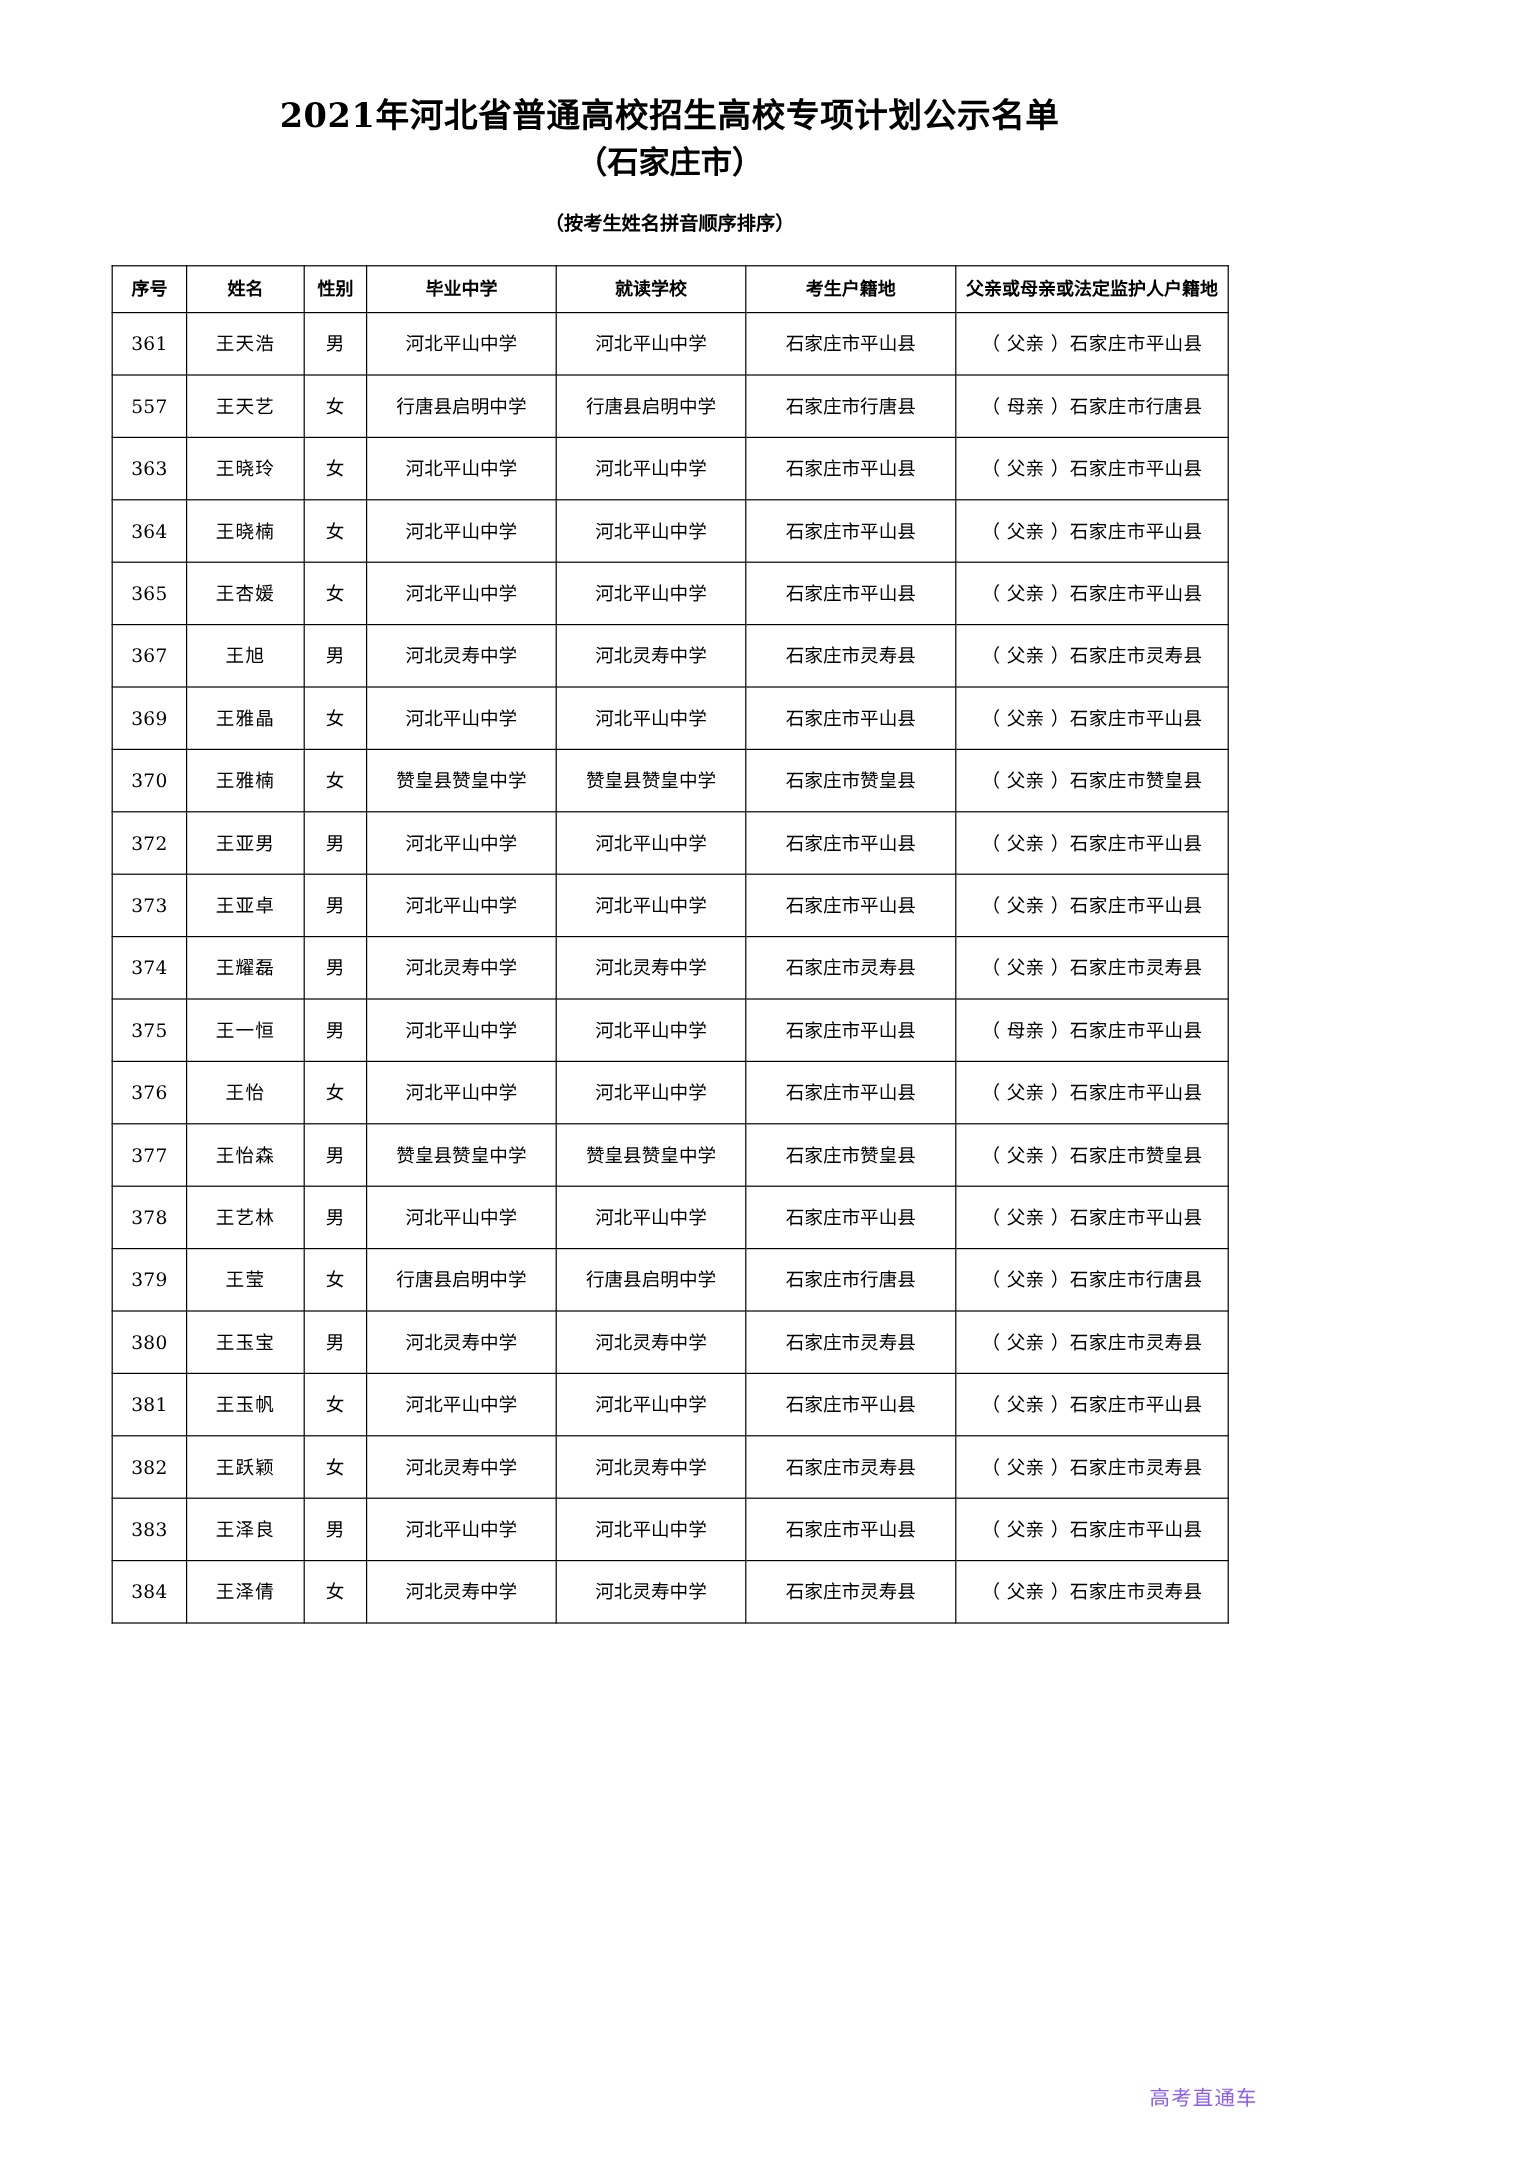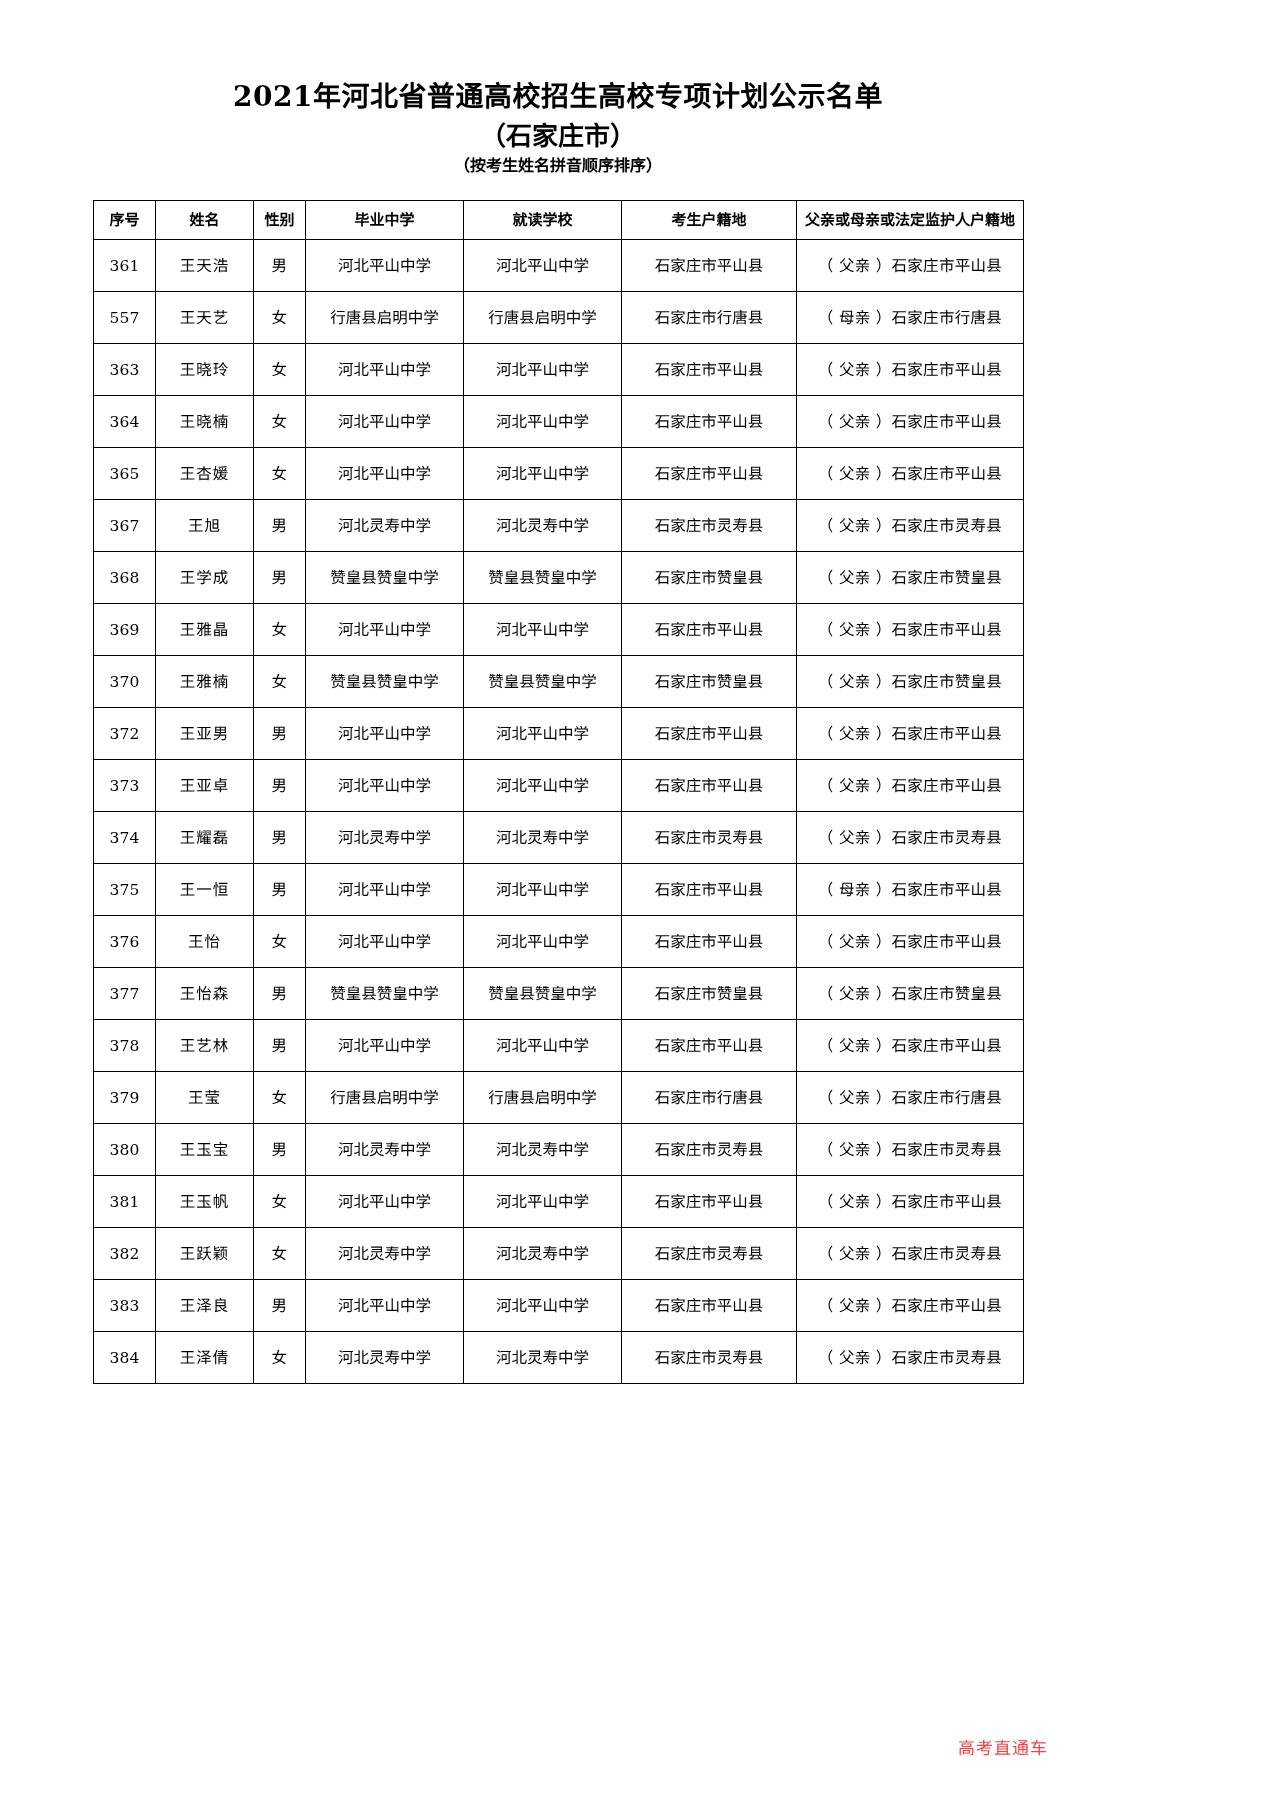--- a/index.html
+++ b/index.html
@@ -47,7 +47,7 @@
     font-size: 16px;
     font-weight: bold;
     line-height: 24px;
-    margin-top: 0;
+    margin-top: 21px;
   }
 
   

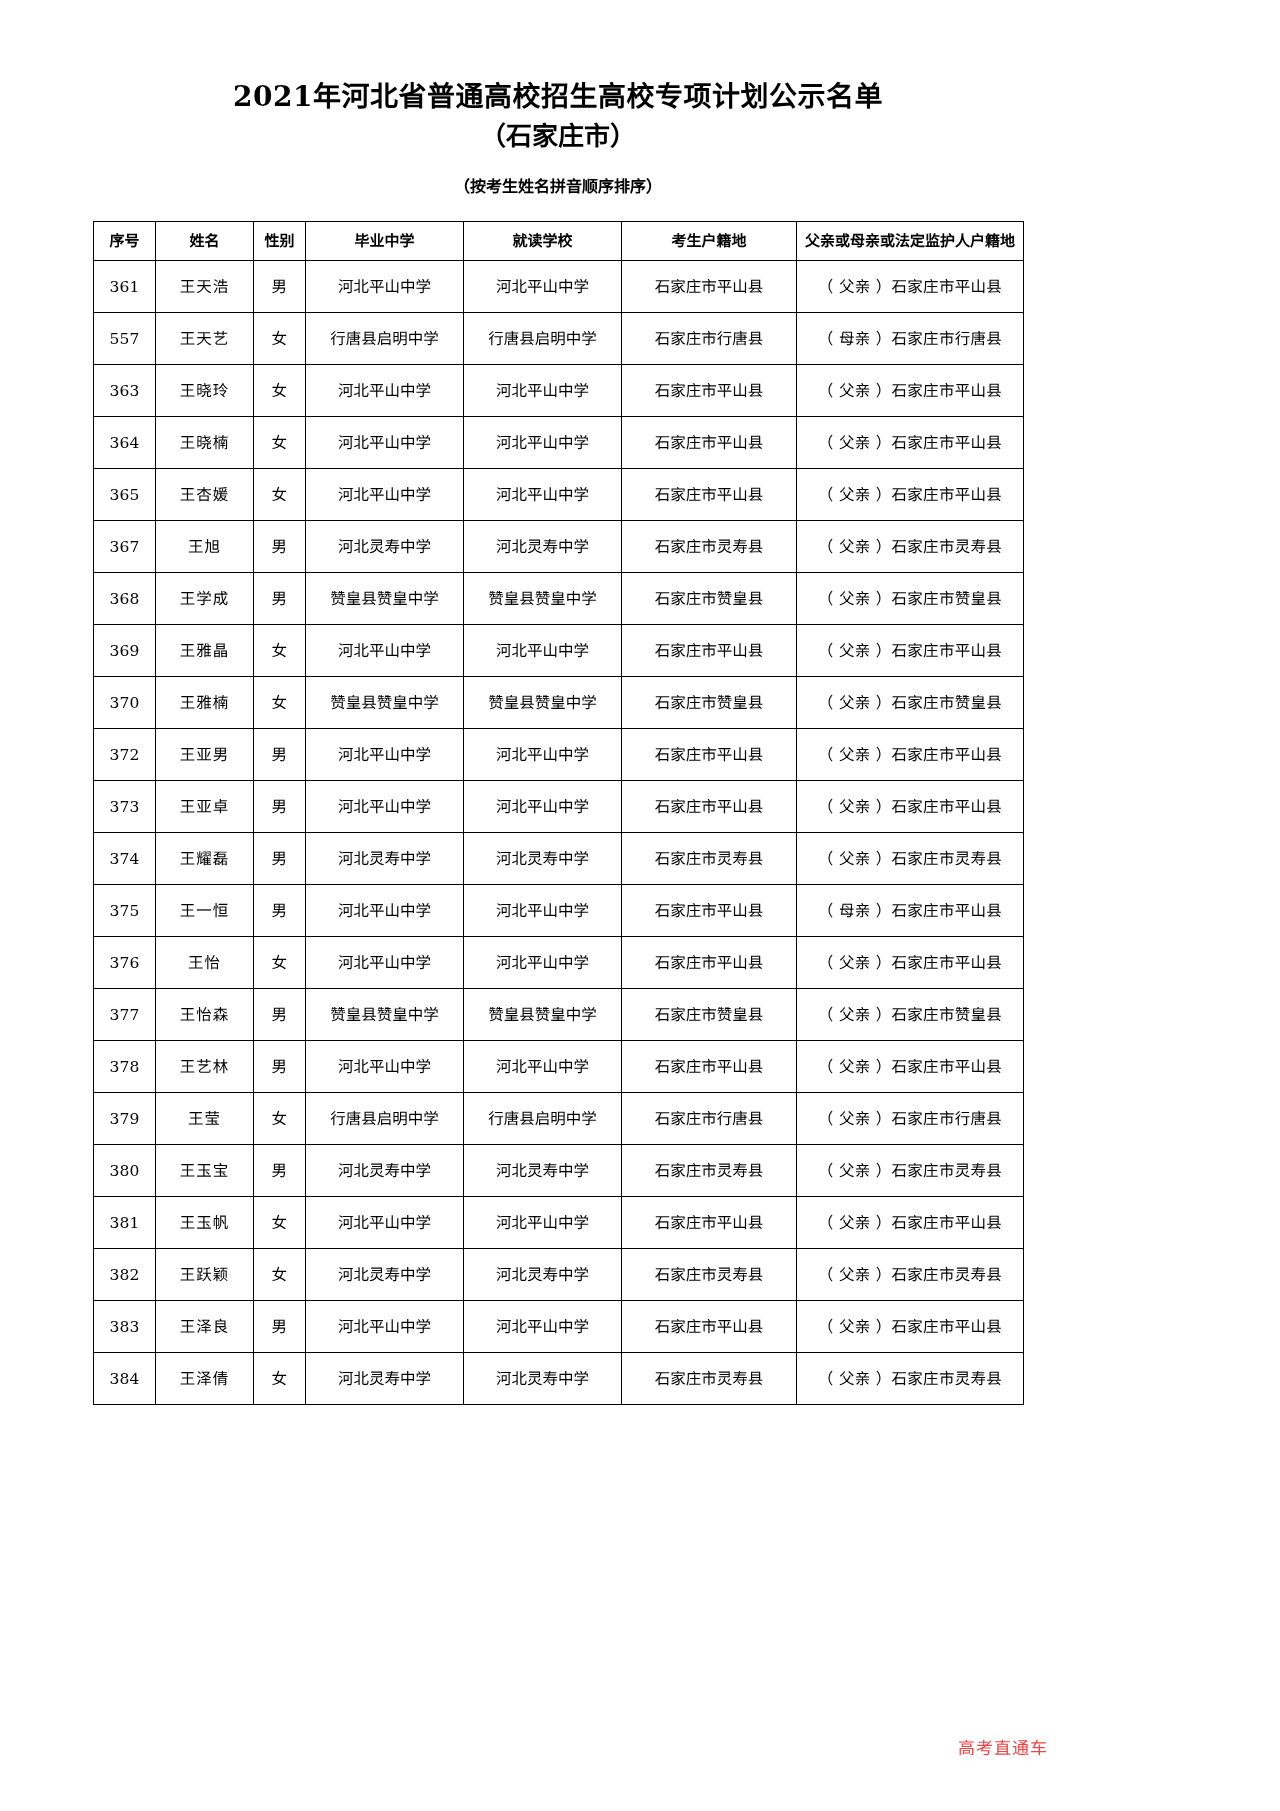--- a/index.html
+++ b/index.html
@@ -199,87 +199,78 @@
             <td class="col-guardian">（ 父亲 ）石家庄市灵寿县</td>
           </tr>
           <tr>
-            <td class="col-idx">368</td>
-            <td class="col-name">王学成</td>
-            <td class="col-sex">男</td>
+            <td class="col-idx">369</td>
+            <td class="col-name">王雅晶</td>
+            <td class="col-sex">女</td>
+            <td class="col-grad">河北平山中学</td>
+            <td class="col-school">河北平山中学</td>
+            <td class="col-resid">石家庄市平山县</td>
+            <td class="col-guardian">（ 父亲 ）石家庄市平山县</td>
+          </tr>
+          <tr>
+            <td class="col-idx">370</td>
+            <td class="col-name">王雅楠</td>
+            <td class="col-sex">女</td>
             <td class="col-grad">赞皇县赞皇中学</td>
             <td class="col-school">赞皇县赞皇中学</td>
             <td class="col-resid">石家庄市赞皇县</td>
             <td class="col-guardian">（ 父亲 ）石家庄市赞皇县</td>
           </tr>
           <tr>
-            <td class="col-idx">369</td>
-            <td class="col-name">王雅晶</td>
-            <td class="col-sex">女</td>
-            <td class="col-grad">河北平山中学</td>
-            <td class="col-school">河北平山中学</td>
-            <td class="col-resid">石家庄市平山县</td>
-            <td class="col-guardian">（ 父亲 ）石家庄市平山县</td>
-          </tr>
-          <tr>
-            <td class="col-idx">370</td>
-            <td class="col-name">王雅楠</td>
-            <td class="col-sex">女</td>
+            <td class="col-idx">372</td>
+            <td class="col-name">王亚男</td>
+            <td class="col-sex">男</td>
+            <td class="col-grad">河北平山中学</td>
+            <td class="col-school">河北平山中学</td>
+            <td class="col-resid">石家庄市平山县</td>
+            <td class="col-guardian">（ 父亲 ）石家庄市平山县</td>
+          </tr>
+          <tr>
+            <td class="col-idx">373</td>
+            <td class="col-name">王亚卓</td>
+            <td class="col-sex">男</td>
+            <td class="col-grad">河北平山中学</td>
+            <td class="col-school">河北平山中学</td>
+            <td class="col-resid">石家庄市平山县</td>
+            <td class="col-guardian">（ 父亲 ）石家庄市平山县</td>
+          </tr>
+          <tr>
+            <td class="col-idx">374</td>
+            <td class="col-name">王耀磊</td>
+            <td class="col-sex">男</td>
+            <td class="col-grad">河北灵寿中学</td>
+            <td class="col-school">河北灵寿中学</td>
+            <td class="col-resid">石家庄市灵寿县</td>
+            <td class="col-guardian">（ 父亲 ）石家庄市灵寿县</td>
+          </tr>
+          <tr>
+            <td class="col-idx">375</td>
+            <td class="col-name">王一恒</td>
+            <td class="col-sex">男</td>
+            <td class="col-grad">河北平山中学</td>
+            <td class="col-school">河北平山中学</td>
+            <td class="col-resid">石家庄市平山县</td>
+            <td class="col-guardian">（ 母亲 ）石家庄市平山县</td>
+          </tr>
+          <tr>
+            <td class="col-idx">376</td>
+            <td class="col-name">王怡</td>
+            <td class="col-sex">女</td>
+            <td class="col-grad">河北平山中学</td>
+            <td class="col-school">河北平山中学</td>
+            <td class="col-resid">石家庄市平山县</td>
+            <td class="col-guardian">（ 父亲 ）石家庄市平山县</td>
+          </tr>
+          <tr>
+            <td class="col-idx">377</td>
+            <td class="col-name">王怡森</td>
+            <td class="col-sex">男</td>
             <td class="col-grad">赞皇县赞皇中学</td>
             <td class="col-school">赞皇县赞皇中学</td>
             <td class="col-resid">石家庄市赞皇县</td>
             <td class="col-guardian">（ 父亲 ）石家庄市赞皇县</td>
           </tr>
           <tr>
-            <td class="col-idx">372</td>
-            <td class="col-name">王亚男</td>
-            <td class="col-sex">男</td>
-            <td class="col-grad">河北平山中学</td>
-            <td class="col-school">河北平山中学</td>
-            <td class="col-resid">石家庄市平山县</td>
-            <td class="col-guardian">（ 父亲 ）石家庄市平山县</td>
-          </tr>
-          <tr>
-            <td class="col-idx">373</td>
-            <td class="col-name">王亚卓</td>
-            <td class="col-sex">男</td>
-            <td class="col-grad">河北平山中学</td>
-            <td class="col-school">河北平山中学</td>
-            <td class="col-resid">石家庄市平山县</td>
-            <td class="col-guardian">（ 父亲 ）石家庄市平山县</td>
-          </tr>
-          <tr>
-            <td class="col-idx">374</td>
-            <td class="col-name">王耀磊</td>
-            <td class="col-sex">男</td>
-            <td class="col-grad">河北灵寿中学</td>
-            <td class="col-school">河北灵寿中学</td>
-            <td class="col-resid">石家庄市灵寿县</td>
-            <td class="col-guardian">（ 父亲 ）石家庄市灵寿县</td>
-          </tr>
-          <tr>
-            <td class="col-idx">375</td>
-            <td class="col-name">王一恒</td>
-            <td class="col-sex">男</td>
-            <td class="col-grad">河北平山中学</td>
-            <td class="col-school">河北平山中学</td>
-            <td class="col-resid">石家庄市平山县</td>
-            <td class="col-guardian">（ 母亲 ）石家庄市平山县</td>
-          </tr>
-          <tr>
-            <td class="col-idx">376</td>
-            <td class="col-name">王怡</td>
-            <td class="col-sex">女</td>
-            <td class="col-grad">河北平山中学</td>
-            <td class="col-school">河北平山中学</td>
-            <td class="col-resid">石家庄市平山县</td>
-            <td class="col-guardian">（ 父亲 ）石家庄市平山县</td>
-          </tr>
-          <tr>
-            <td class="col-idx">377</td>
-            <td class="col-name">王怡森</td>
-            <td class="col-sex">男</td>
-            <td class="col-grad">赞皇县赞皇中学</td>
-            <td class="col-school">赞皇县赞皇中学</td>
-            <td class="col-resid">石家庄市赞皇县</td>
-            <td class="col-guardian">（ 父亲 ）石家庄市赞皇县</td>
-          </tr>
-          <tr>
             <td class="col-idx">378</td>
             <td class="col-name">王艺林</td>
             <td class="col-sex">男</td>

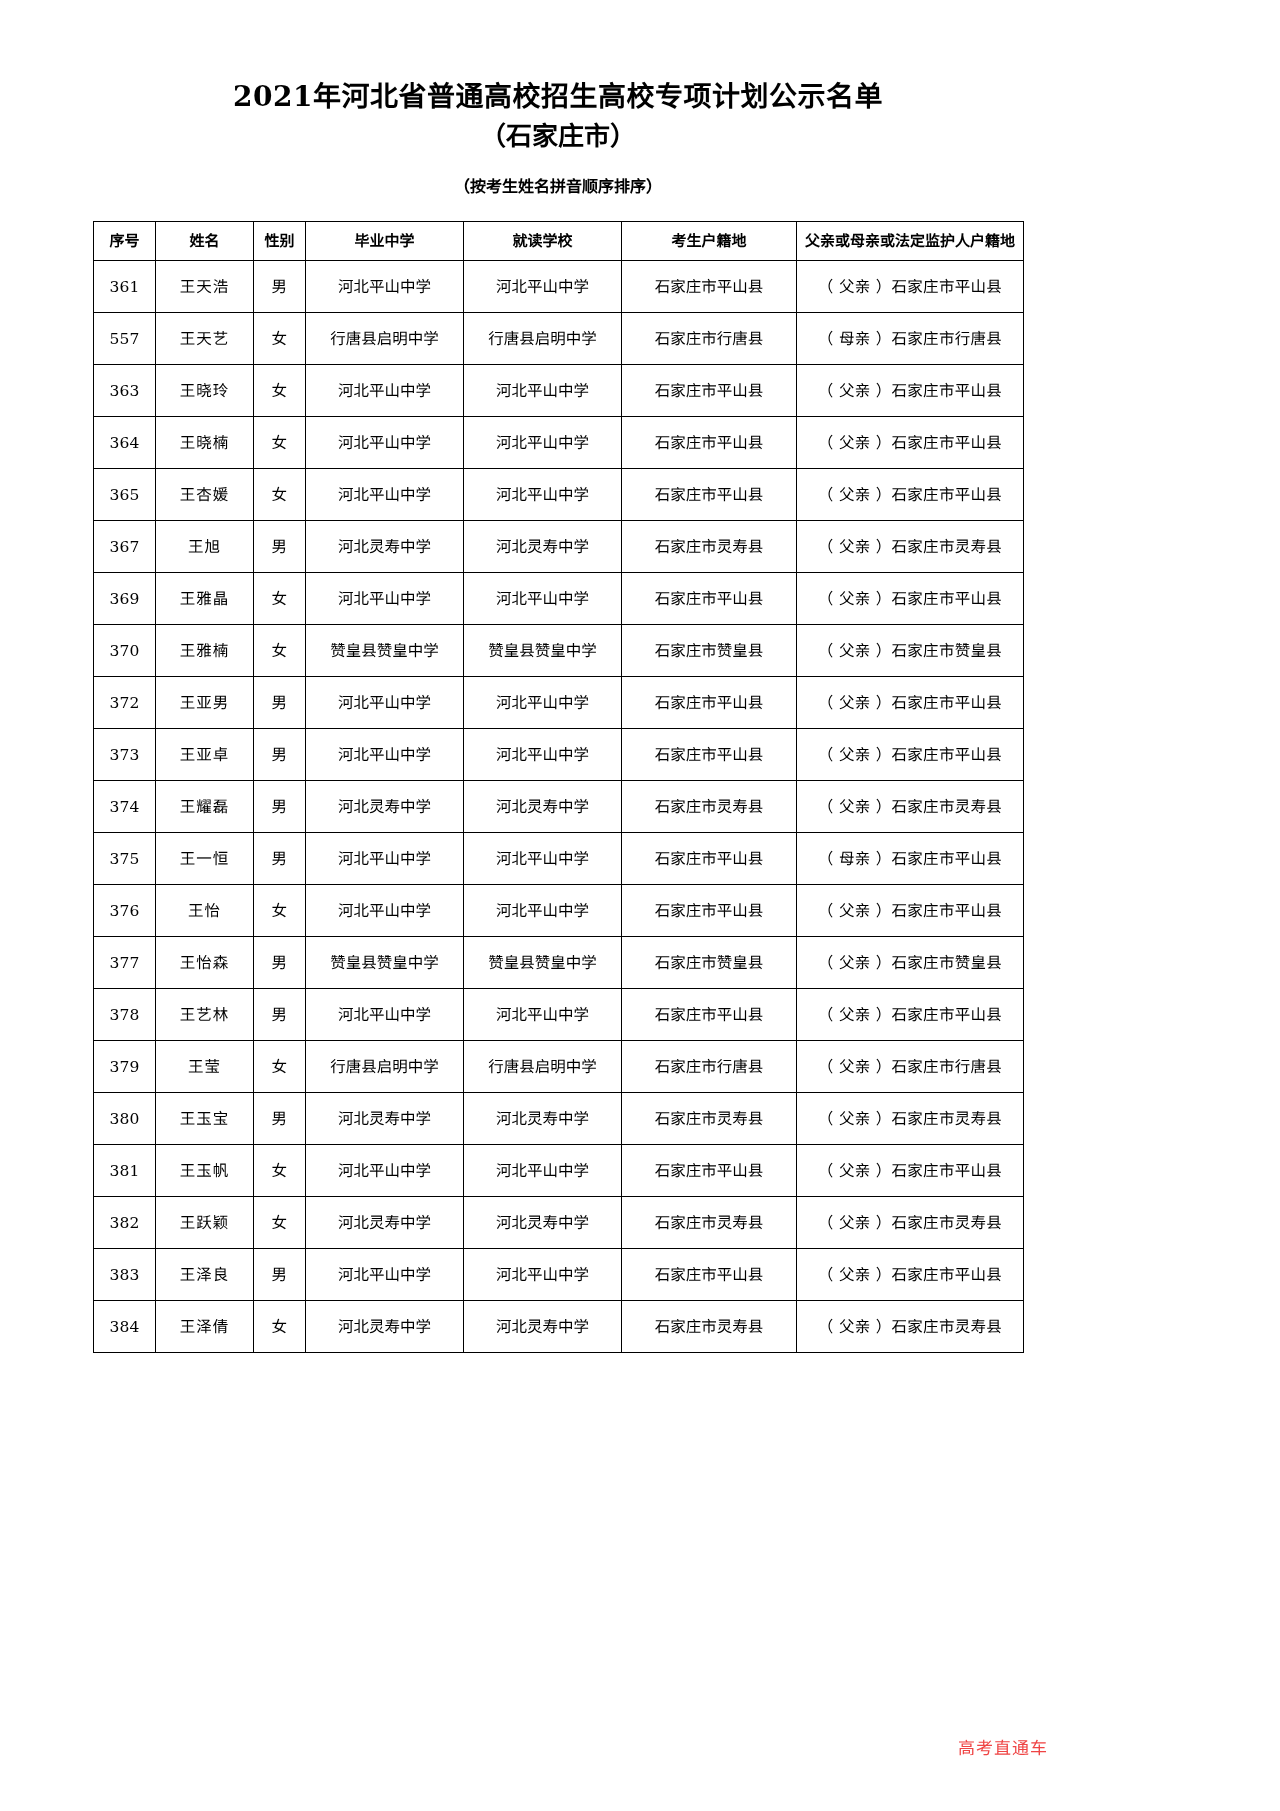--- a/index.html
+++ b/index.html
@@ -103,7 +103,7 @@
     right: 68px;
     bottom: 52px;
     font-size: 17px;
-    color: #ef4444;
+    color: #8b5cf6;
     letter-spacing: 1px;
     font-family: "DejaVu Sans", "Liberation Sans", sans-serif;
     user-select: none;

